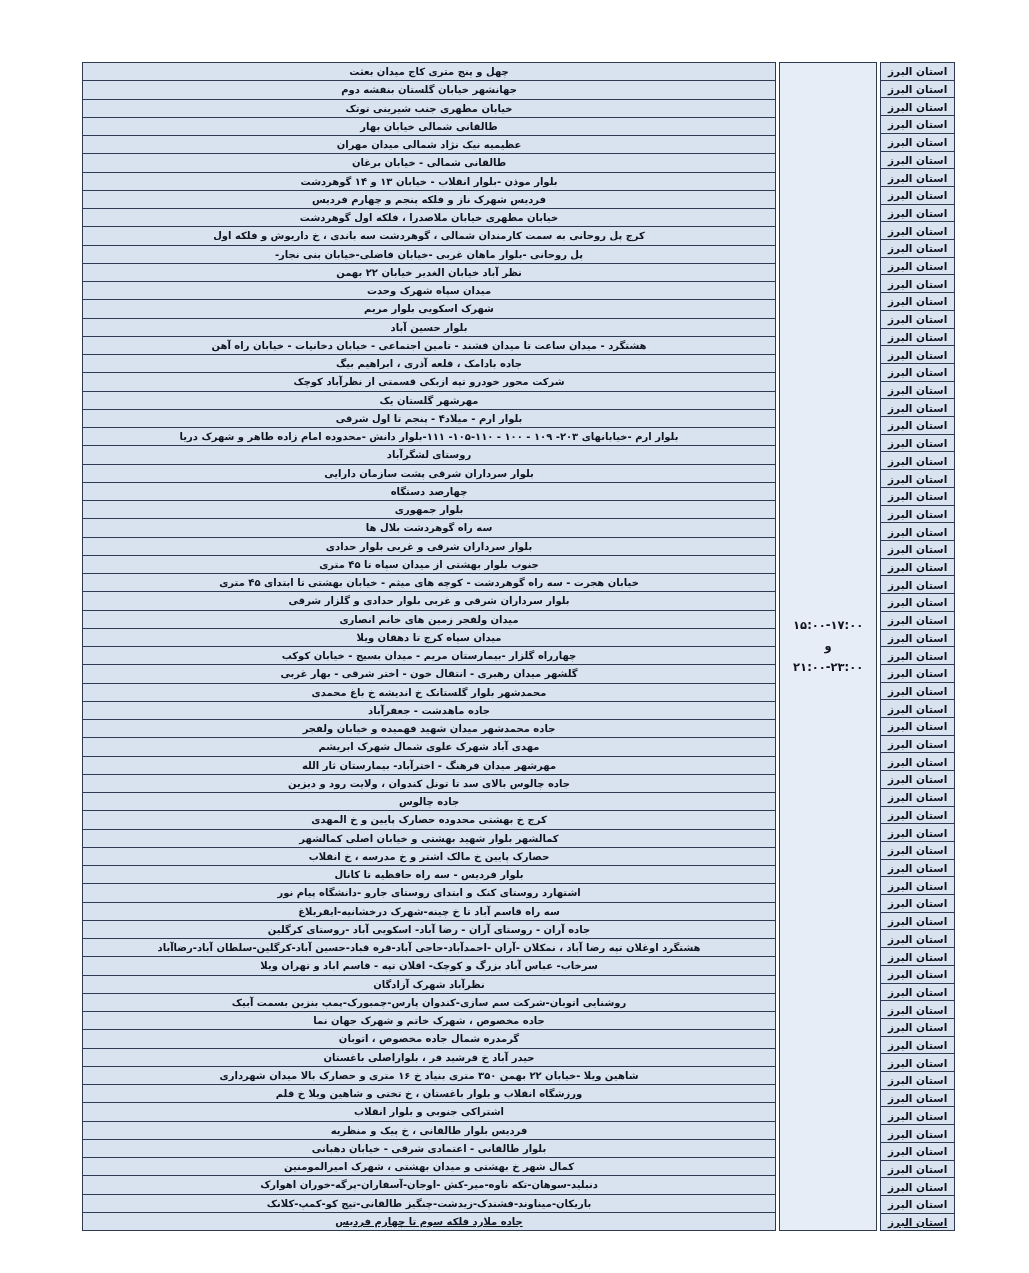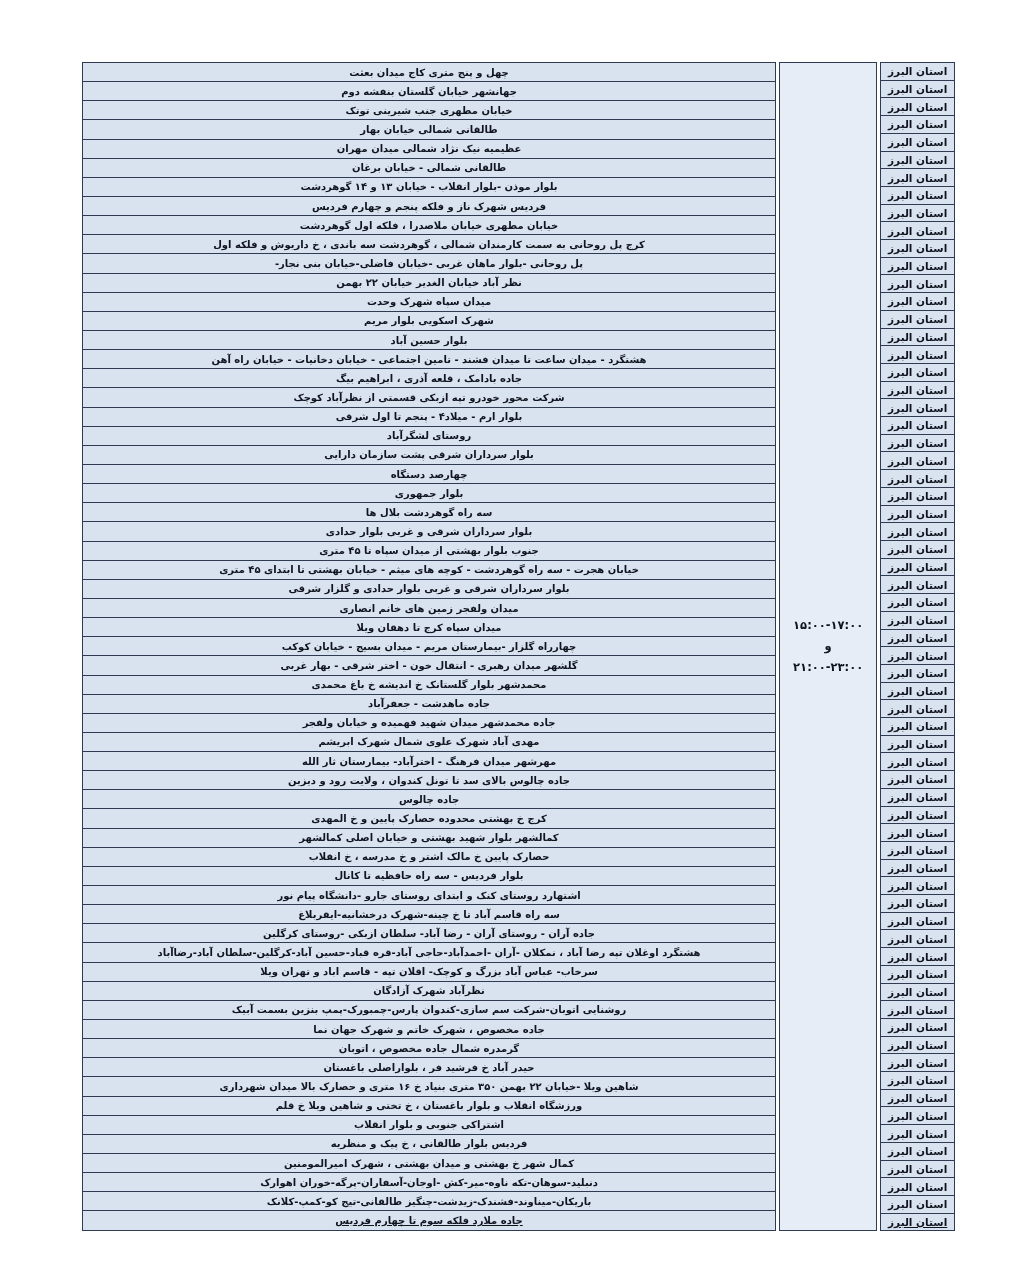--- a/index.html
+++ b/index.html
@@ -104,6 +104,7 @@
         <div class="cell loc-cell">هشتگرد - میدان ساعت تا میدان فشند - تامین اجتماعی - خیابان دخانیات - خیابان راه آهن</div>
         <div class="cell loc-cell">جاده بادامک  ، قلعه آذری ، ابراهیم بیگ</div>
         <div class="cell loc-cell">شرکت محور خودرو تپه ازبکی قسمتی از نظرآباد کوچک</div>
+        <div class="cell loc-cell">مهرشهر گلستان یک</div>
         <div class="cell loc-cell">بلوار ارم - میلاد۴  - پنجم تا اول شرقی</div>
         <div class="cell loc-cell">روستای لشگرآباد</div>
         <div class="cell loc-cell">بلوار سرداران شرقی پشت سازمان دارایی</div>

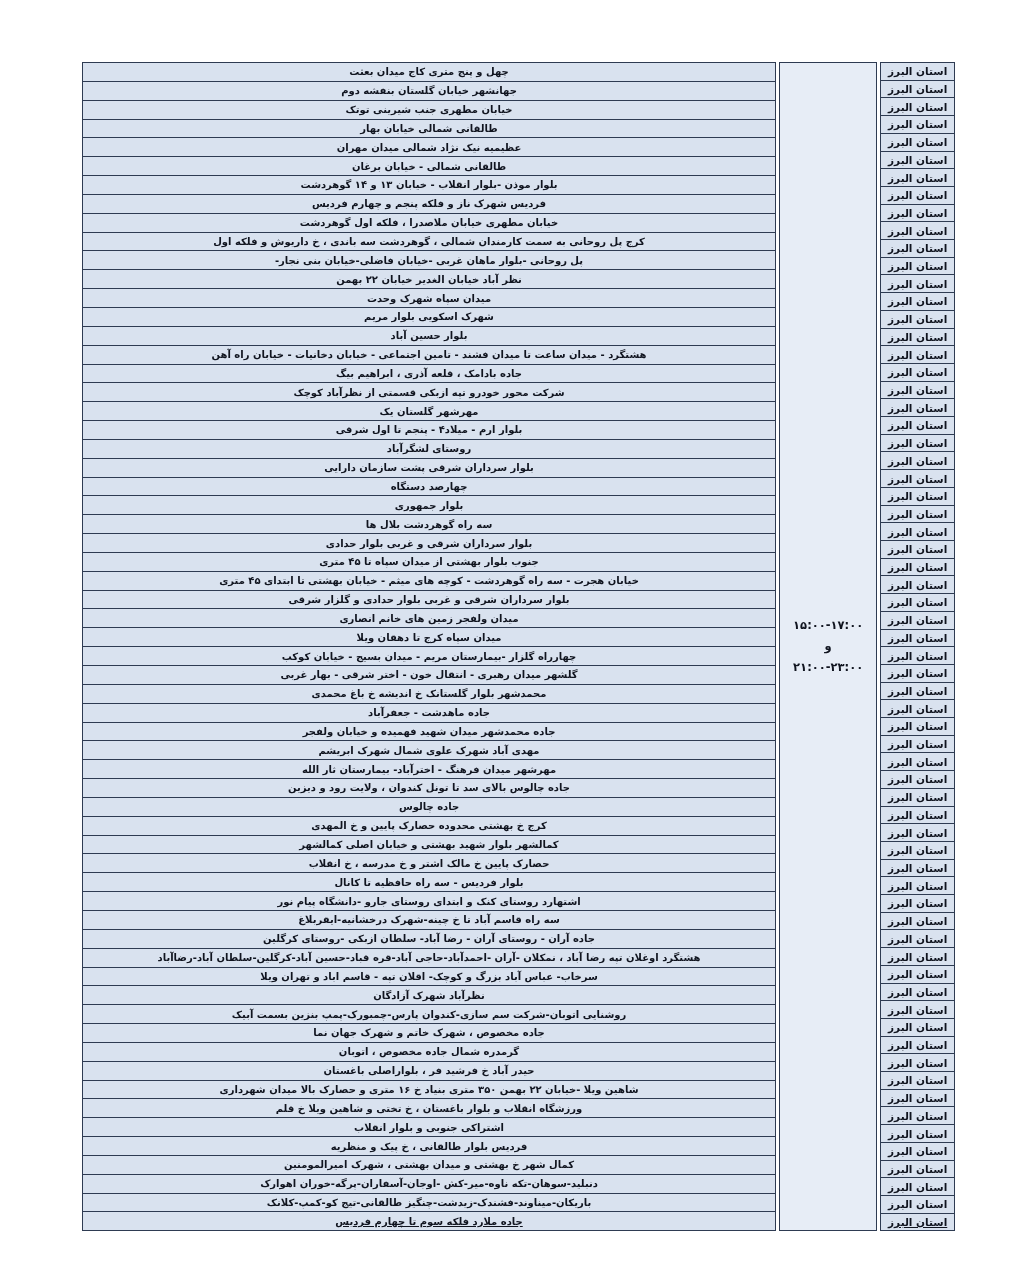--- a/index.html
+++ b/index.html
@@ -106,6 +106,7 @@
         <div class="cell loc-cell">شرکت محور خودرو تپه ازبکی قسمتی از نظرآباد کوچک</div>
         <div class="cell loc-cell">مهرشهر گلستان یک</div>
         <div class="cell loc-cell">بلوار ارم - میلاد۴  - پنجم تا اول شرقی</div>
+        <div class="cell loc-cell">بلوار ارم -خیابانهای ۲۰۳- ۱۰۹ - ۱۰۰ - ۱۱۰-۱۰۵- ۱۱۱-بلوار دانش -محدوده امام زاده طاهر و شهرک دریا</div>
         <div class="cell loc-cell">روستای لشگرآباد</div>
         <div class="cell loc-cell">بلوار سرداران شرقی پشت سازمان دارایی</div>
         <div class="cell loc-cell">چهارصد دستگاه</div>

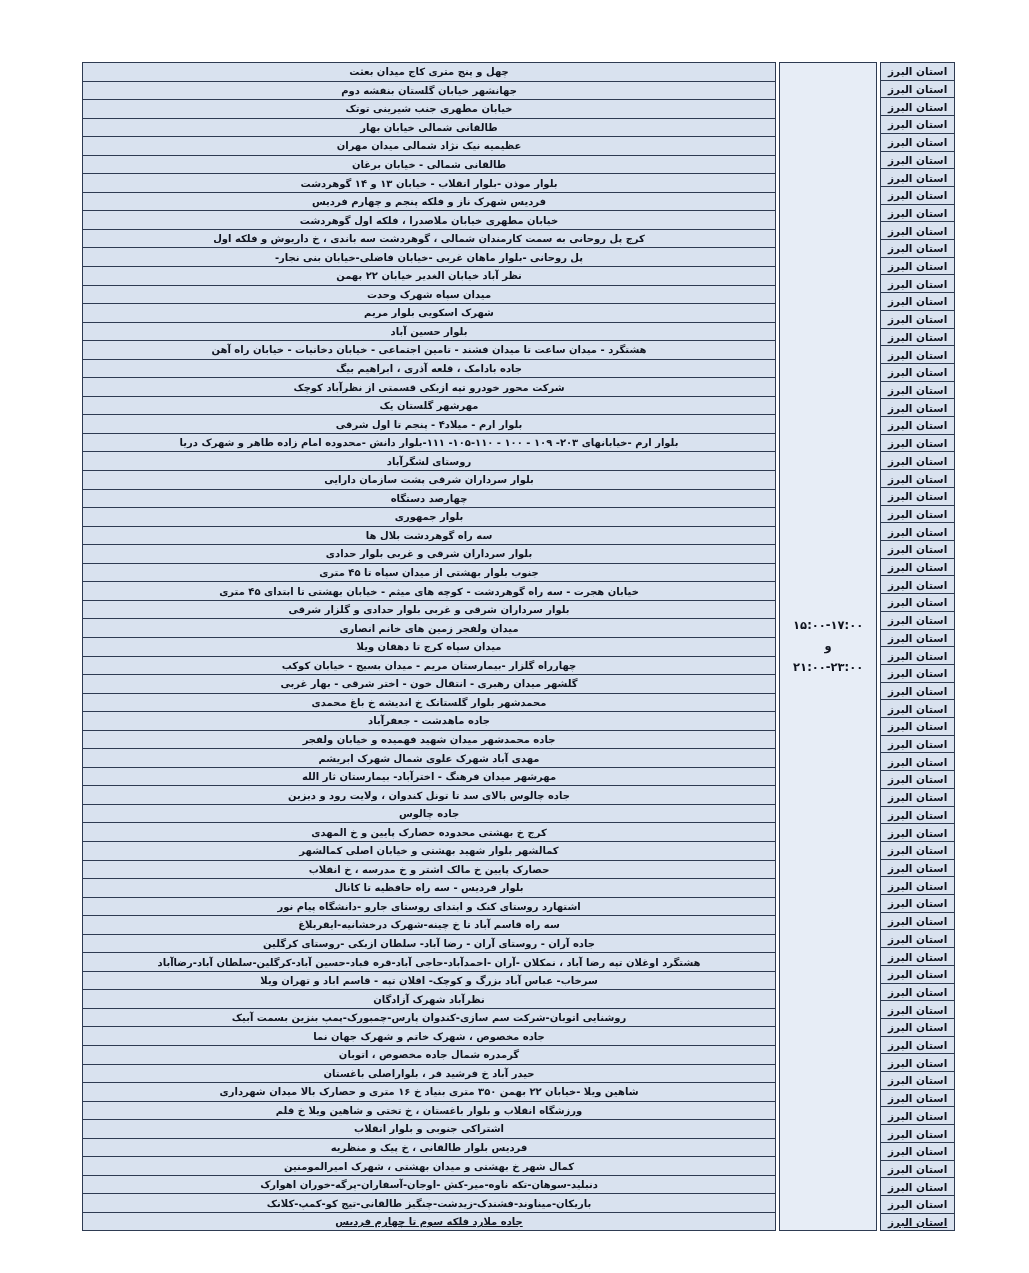--- a/index.html
+++ b/index.html
@@ -133,7 +133,7 @@
         <div class="cell loc-cell">بلوار فردیس  - سه راه حافظیه تا کانال</div>
         <div class="cell loc-cell">اشتهارد روستای کنک و ابتدای روستای جارو -دانشگاه پیام نور</div>
         <div class="cell loc-cell">سه راه قاسم آباد تا خ چینه-شهرک درخشانیه-ایقربلاغ</div>
-        <div class="cell loc-cell">جاده آران - روستای آران - رضا آباد- سلطان ازبکی -روستای کرگلین</div>
+        <div class="cell loc-cell">جاده آران - روستای آران - رضا آباد- اسکویی آباد -روستای کرگلین</div>
         <div class="cell loc-cell">هشتگرد اوغلان تپه رضا آباد ، نمکلان -آران -احمدآباد-حاجی آباد-قره قباد-حسین آباد-کرگلین-سلطان آباد-رضاآباد</div>
         <div class="cell loc-cell">سرخاب- عباس آباد بزرگ و کوچک- اقلان تپه - قاسم اباد و تهران ویلا</div>
         <div class="cell loc-cell">نظرآباد شهرک آزادگان</div>

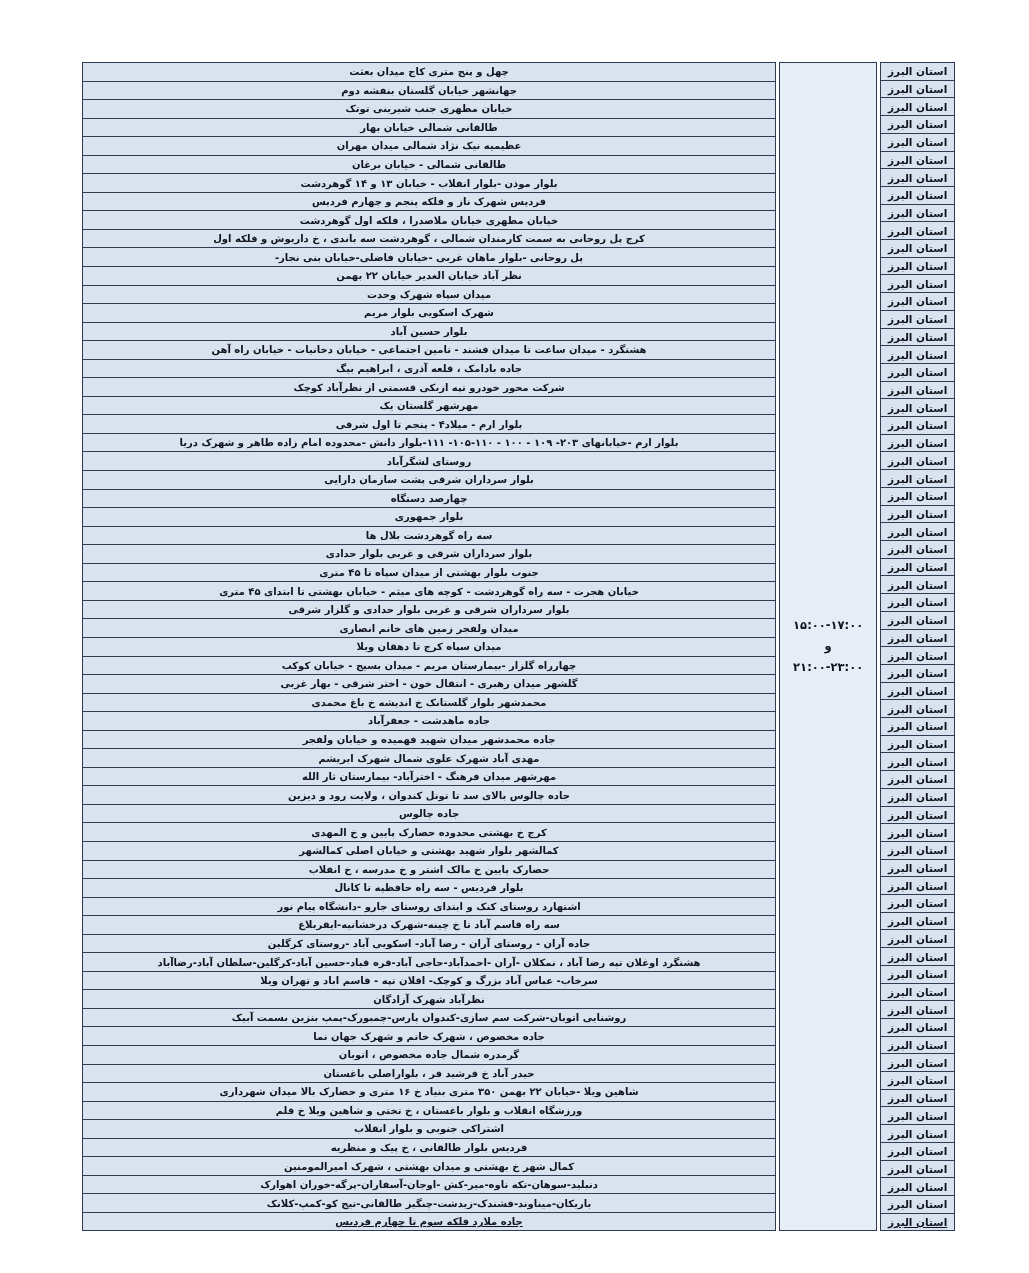--- a/index.html
+++ b/index.html
@@ -145,6 +145,7 @@
         <div class="cell loc-cell">ورزشگاه انقلاب و بلوار باغستان ، خ تختی و شاهین ویلا خ قلم</div>
         <div class="cell loc-cell">اشتراکی جنوبی  و بلوار انقلاب</div>
         <div class="cell loc-cell">فردیس بلوار طالقانی ، خ پیک و منظریه</div>
+        <div class="cell loc-cell">بلوار طالقانی - اعتمادی شرقی - خیابان دهبانی</div>
         <div class="cell loc-cell">کمال شهر خ بهشتی و میدان بهشتی ، شهرک امیرالمومنین</div>
         <div class="cell loc-cell">دنبلید-سوهان-تکه ناوه-میر-کش -اوجان-آسفاران-پرگه-خوران اهوارک</div>
         <div class="cell loc-cell">باریکان-میناوند-فشندک-زیدشت-چنگیز طالقانی-تیج کو-کمپ-کلانک</div>

